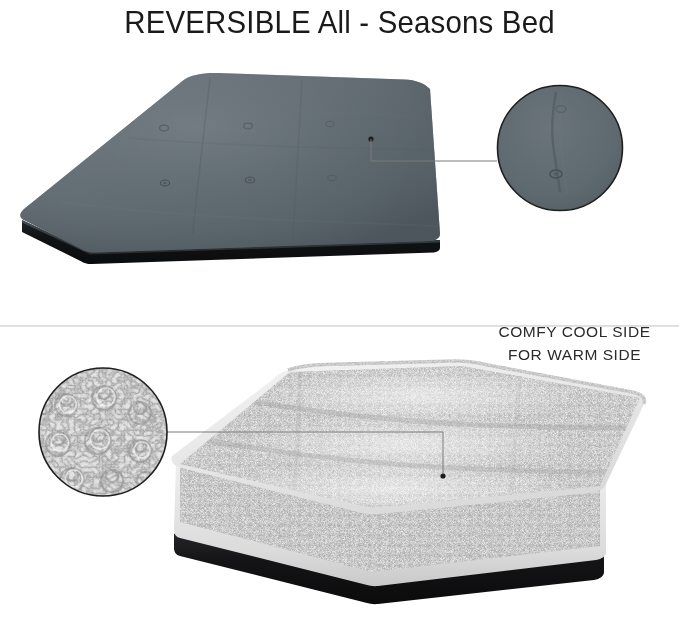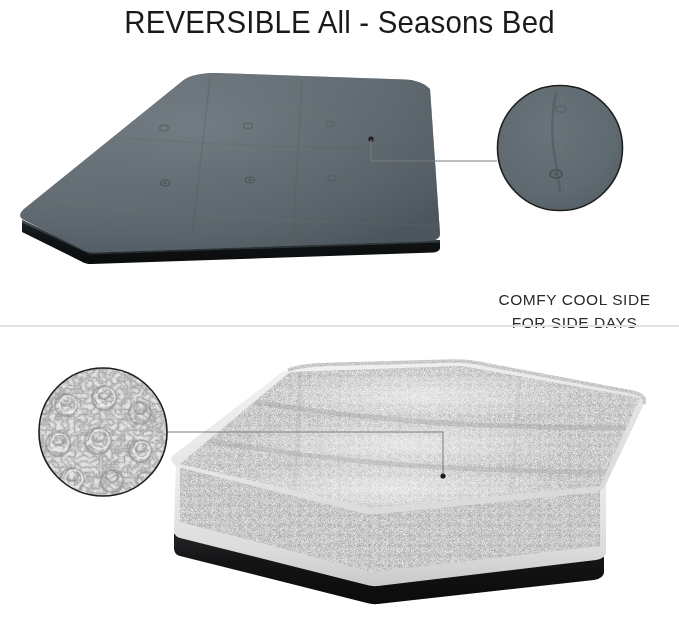--- a/index.html
+++ b/index.html
@@ -68,6 +68,7 @@
     letter-spacing: 0.55px;
     text-align: center;
     white-space: nowrap;
+    margin-top: 32px;
   }
   .caption-cool {
     left: 472px;

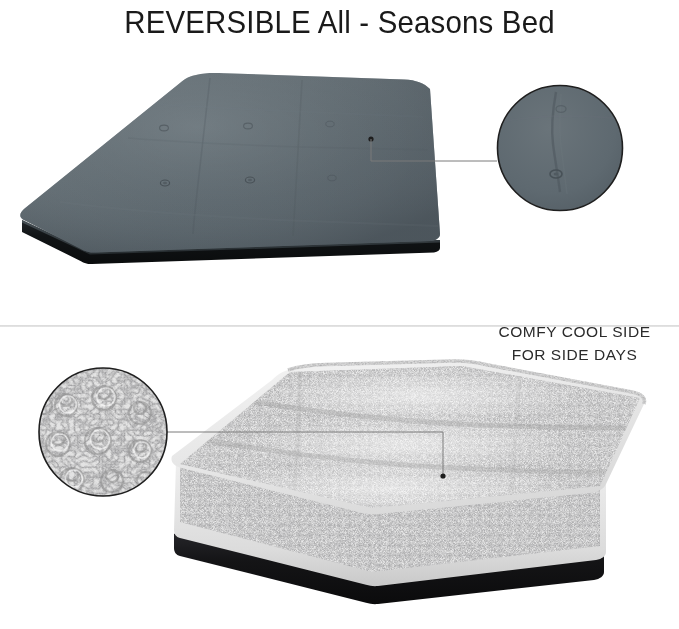--- a/index.html
+++ b/index.html
@@ -198,7 +198,7 @@
 
   <div class="caption caption-cool">
     <span class="line">COMFY COOL SIDE</span>
-    <span class="line">FOR SIDE DAYS</span>
+    <span class="line">FOR WARM SIDE</span>
   </div>
 </div>
 

